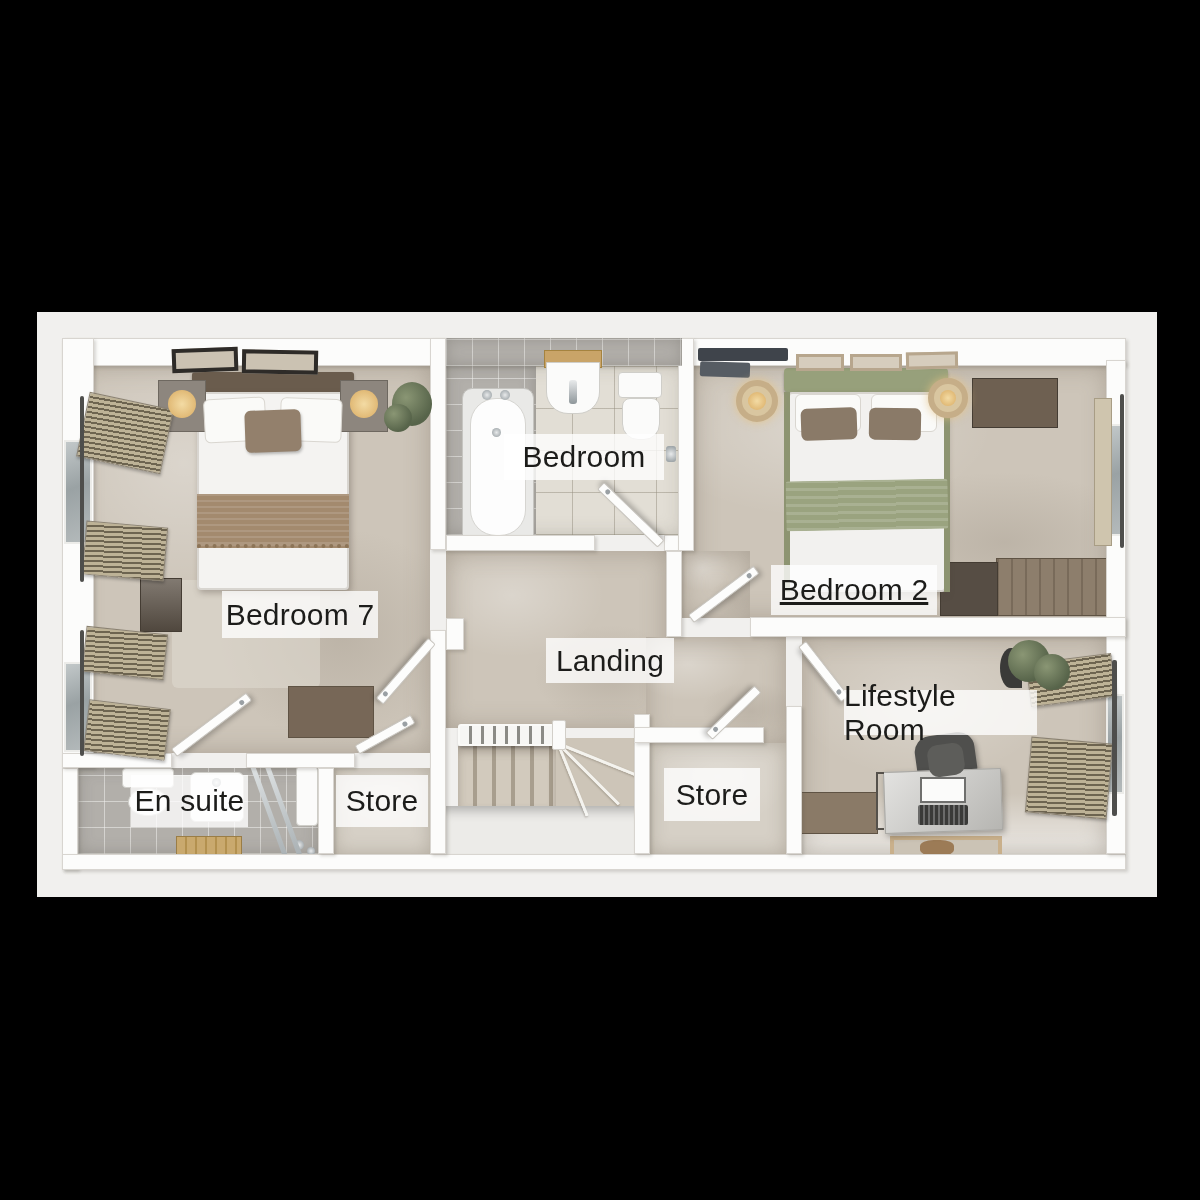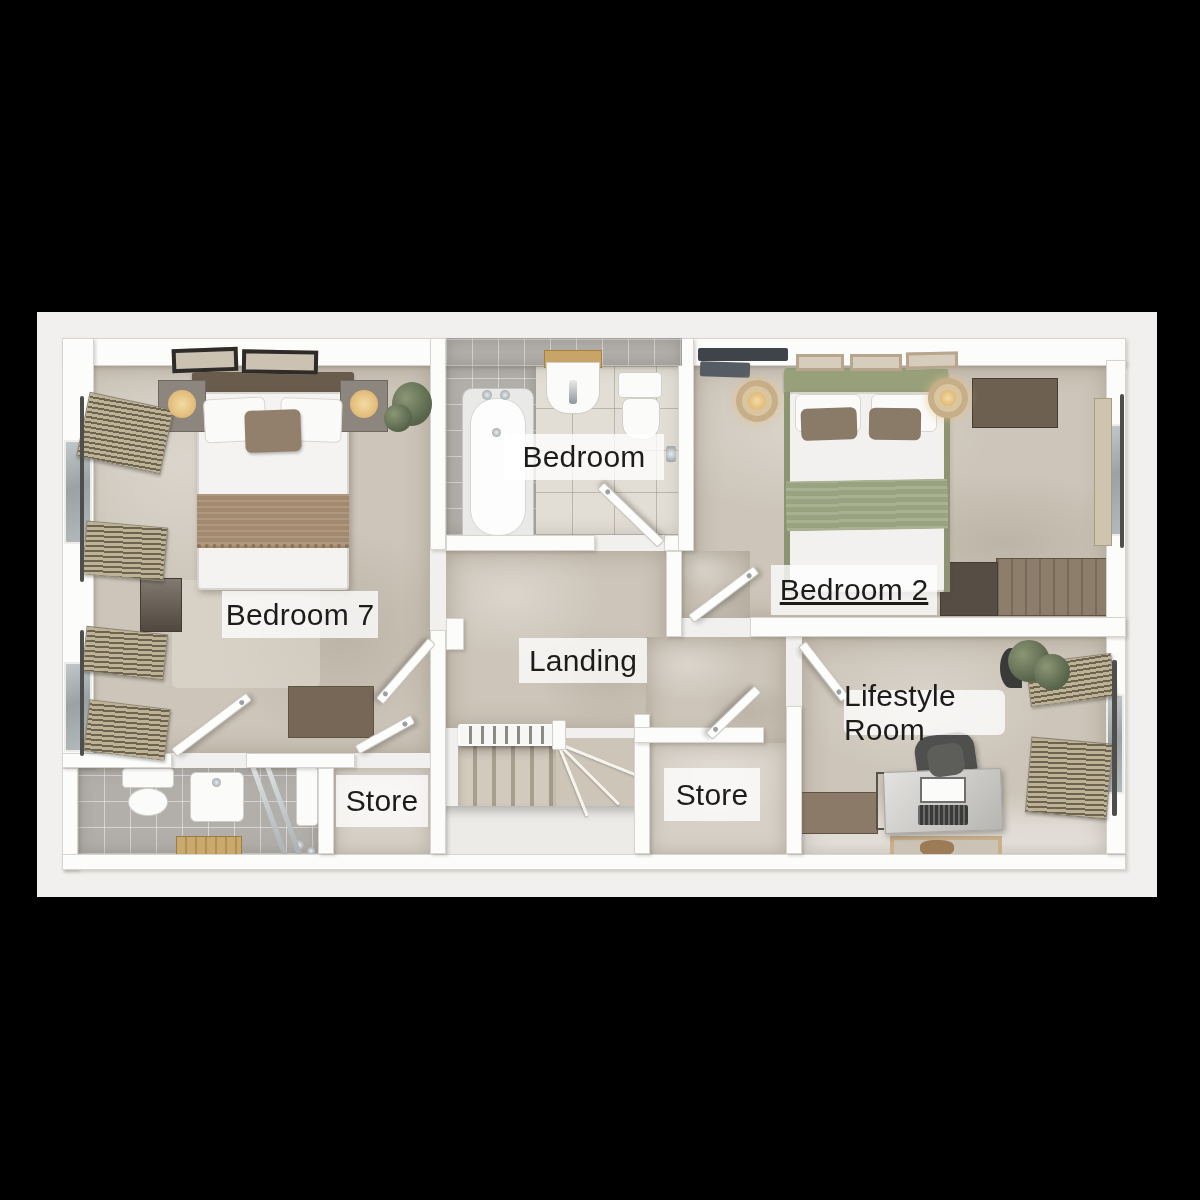--- a/index.html
+++ b/index.html
@@ -207,7 +207,7 @@
   <div class="room-label" style="left:222px;top:591px;width:156px;height:47px;">Bedroom 7</div>
   <div class="room-label" style="left:504px;top:434px;width:160px;height:46px;">Bedroom</div>
   <div class="room-label" style="left:771px;top:565px;width:166px;height:50px;text-decoration:underline;">Bedroom 2</div>
-  <div class="room-label" style="left:519px;top:638px;width:128px;height:45px;">Landing</div>
+  <div class="room-label" style="left:546px;top:638px;width:128px;height:45px;">Landing</div>
   <div class="room-label" style="left:664px;top:768px;width:96px;height:53px;">Store</div>
   <div class="room-label" style="left:844px;top:690px;width:161px;height:45px;border-radius:7px;">Lifestyle Room</div>
   <div class="room-label" style="left:336px;top:775px;width:92px;height:52px;">Store</div>

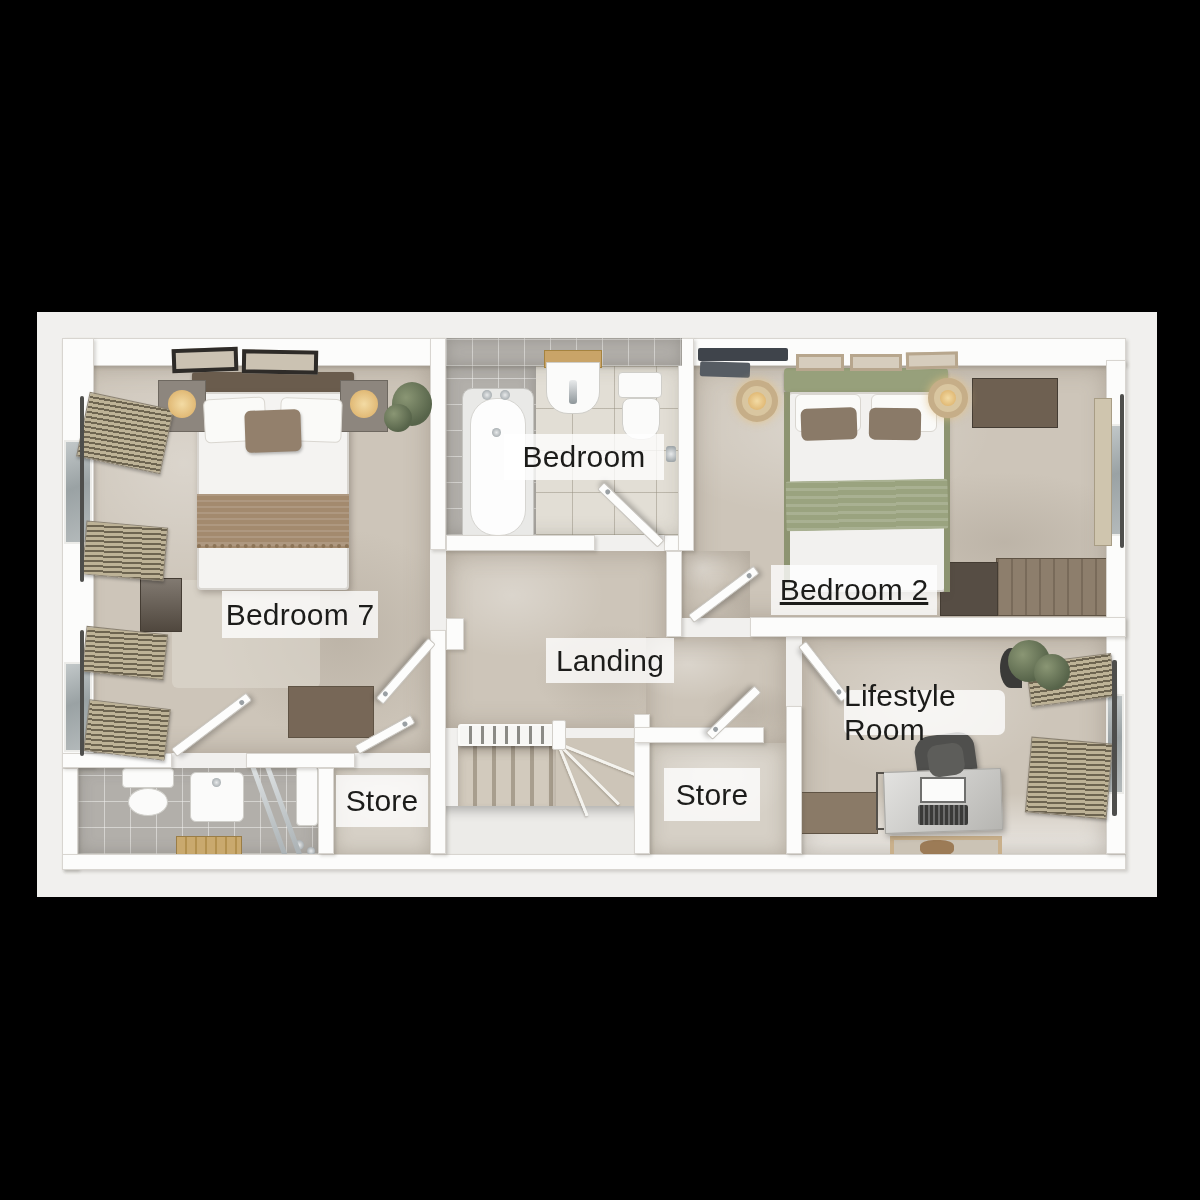--- a/index.html
+++ b/index.html
@@ -209,7 +209,7 @@
   <div class="room-label" style="left:771px;top:565px;width:166px;height:50px;text-decoration:underline;">Bedroom 2</div>
   <div class="room-label" style="left:546px;top:638px;width:128px;height:45px;">Landing</div>
   <div class="room-label" style="left:664px;top:768px;width:96px;height:53px;">Store</div>
-  <div class="room-label" style="left:844px;top:690px;width:161px;height:45px;border-radius:7px;">Lifestyle Room</div>
+  <div class="room-label" style="left:844px;top:690px;width:193px;height:45px;">Lifestyle Room</div>
   <div class="room-label" style="left:336px;top:775px;width:92px;height:52px;">Store</div>
 </div>
 

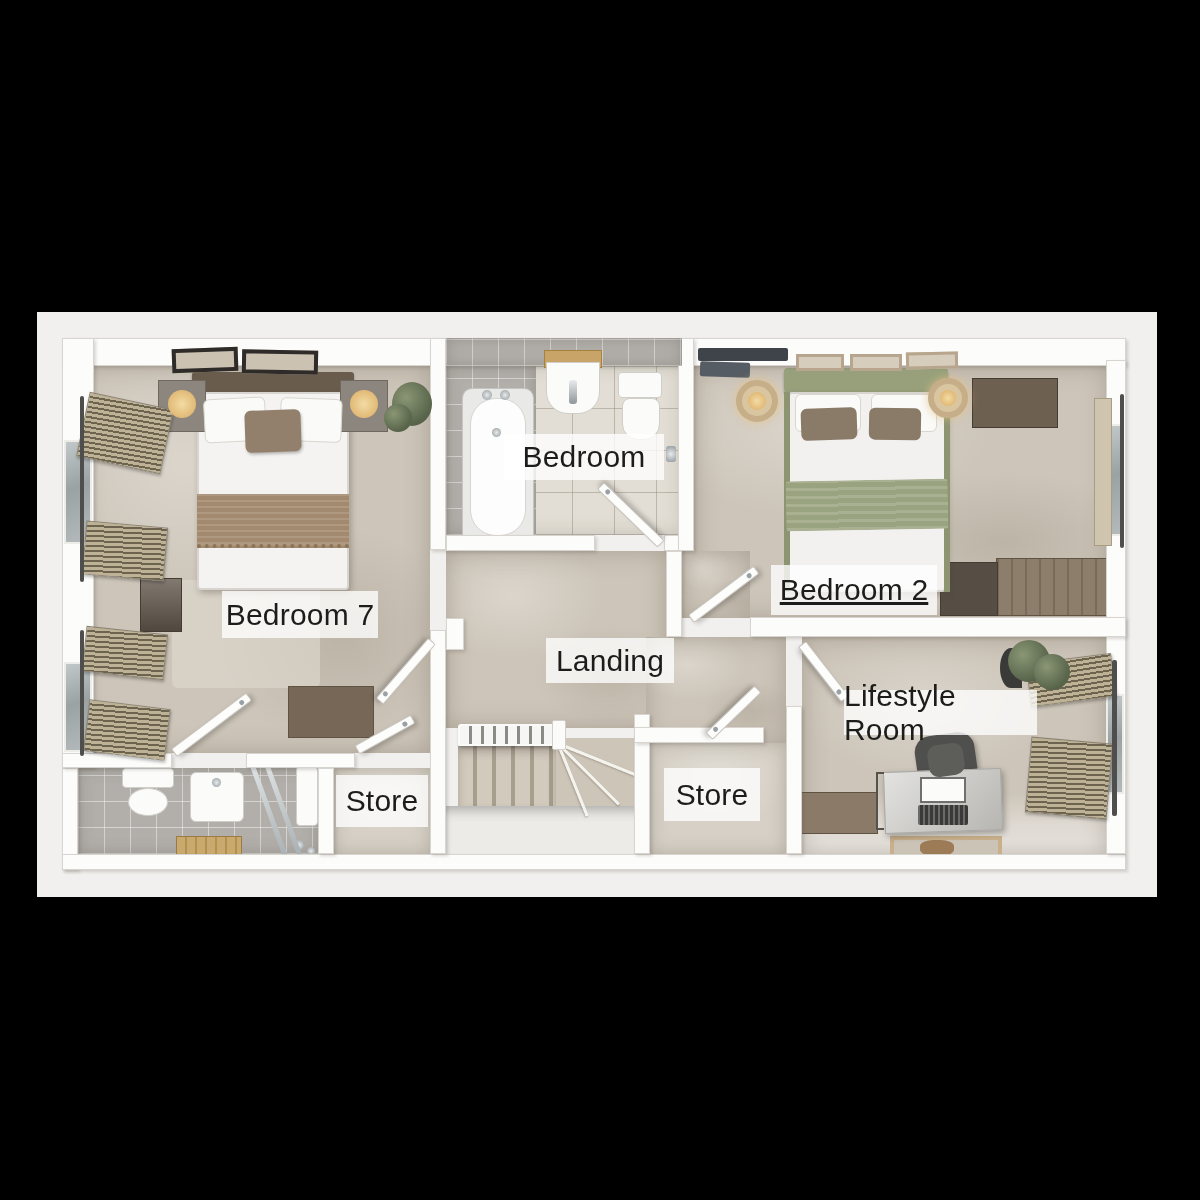--- a/index.html
+++ b/index.html
@@ -210,6 +210,7 @@
   <div class="room-label" style="left:546px;top:638px;width:128px;height:45px;">Landing</div>
   <div class="room-label" style="left:664px;top:768px;width:96px;height:53px;">Store</div>
   <div class="room-label" style="left:844px;top:690px;width:193px;height:45px;">Lifestyle Room</div>
+  <div class="room-label" style="left:131px;top:775px;width:117px;height:52px;">En suite</div>
   <div class="room-label" style="left:336px;top:775px;width:92px;height:52px;">Store</div>
 </div>
 

